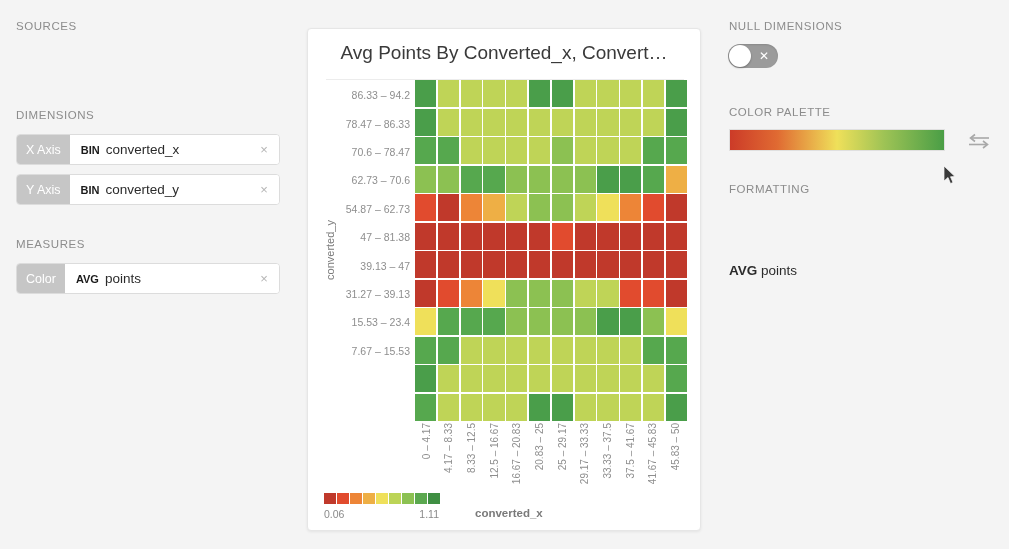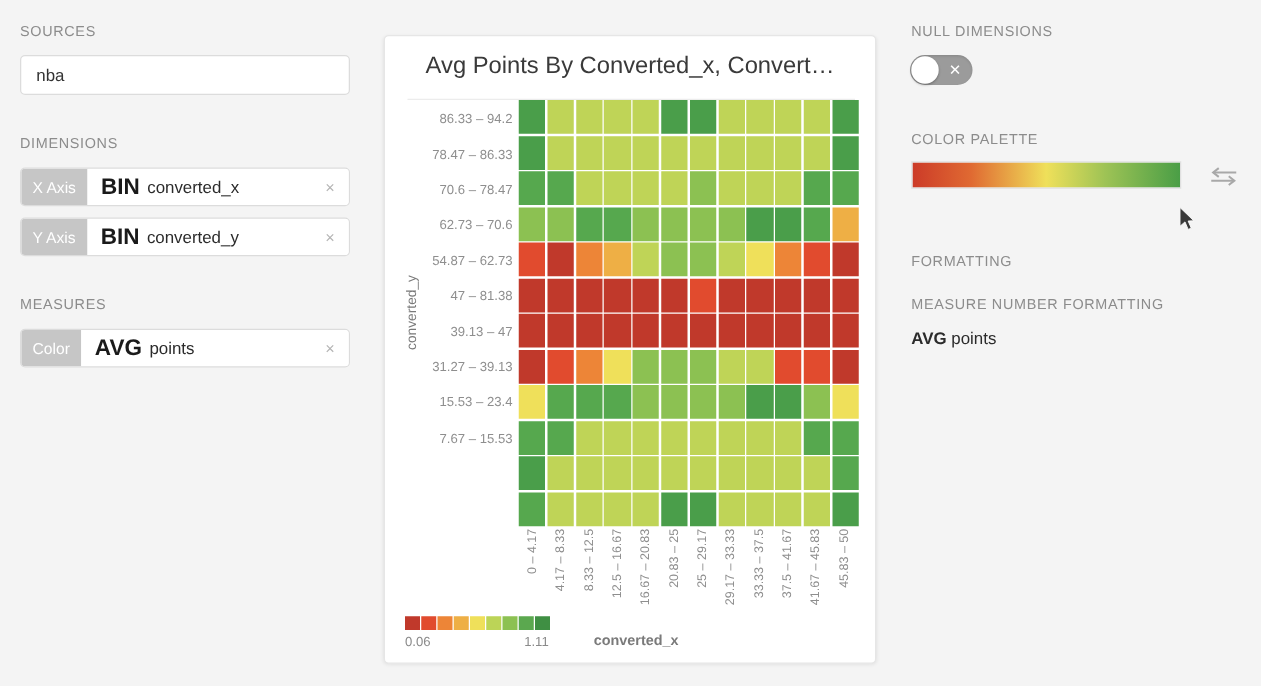--- a/index.html
+++ b/index.html
@@ -227,9 +227,6 @@
 
     <div class="section-label lbl-sources">SOURCES</div>
 
-    <div class="source-box">
-      <span>nba</span>
-    </div>
 
     <div class="section-label lbl-dims">DIMENSIONS</div>
 

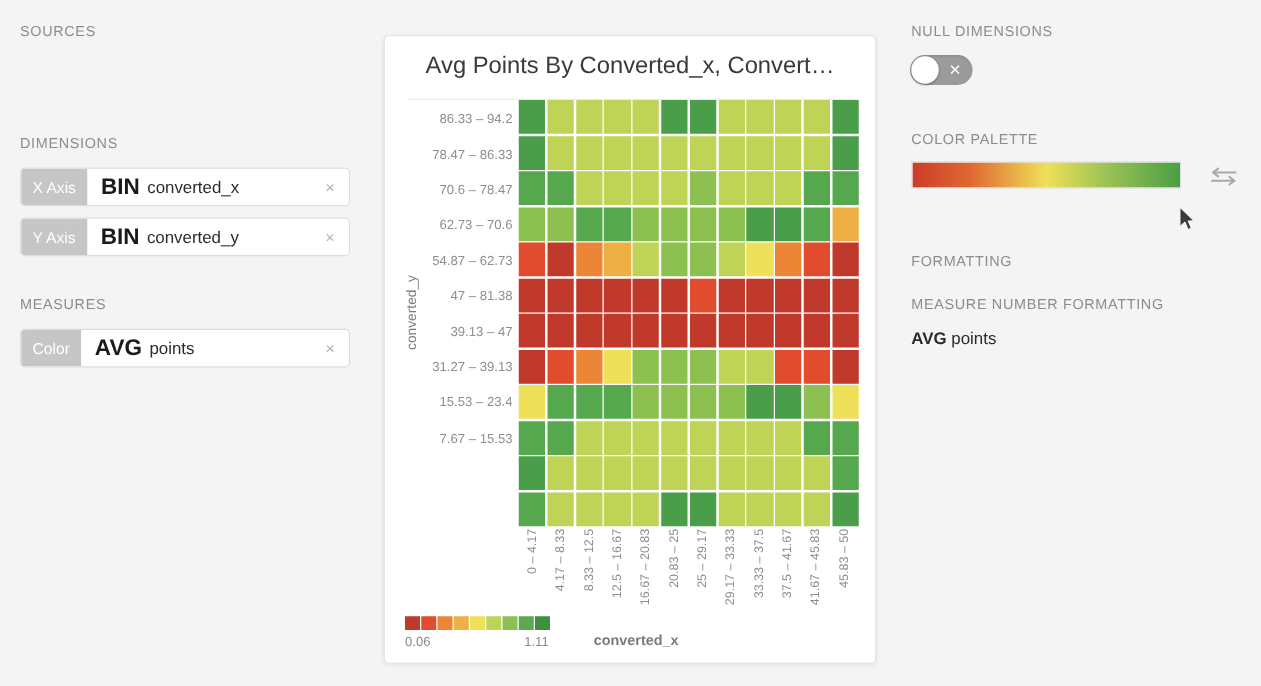--- a/index.html
+++ b/index.html
@@ -69,7 +69,7 @@
     font-size: 13.5px;
     color: #2b2b2b;
   }
-  .pill-agg { font-weight: bold; font-size: 18px; color: #1a1a1a; }
+  .pill-agg { font-weight: bold; font-size: 11px; color: #1a1a1a; }
   .pill-close {
     width: 30px; flex: none;
     display: flex; align-items: center; justify-content: center;

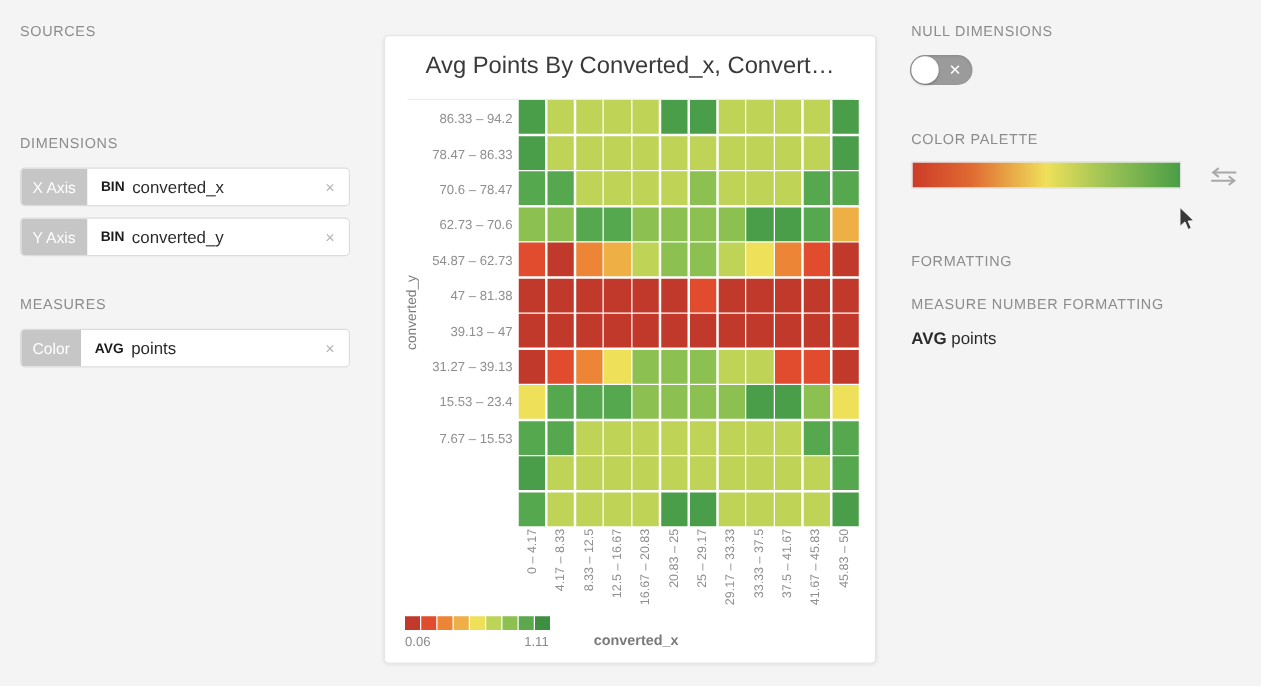--- a/index.html
+++ b/index.html
@@ -166,7 +166,7 @@
   .right-panel { position: absolute; left: 715px; top: 0; width: 294px; height: 549px; }
   .lbl-null     { position: absolute; left: 14px; top: 20px; }
   .lbl-palette  { position: absolute; left: 14px; top: 106px; }
-  .lbl-format   { position: absolute; left: 14px; top: 204px; }
+  .lbl-format   { position: absolute; left: 14px; top: 183px; }
   .lbl-measnum  { position: absolute; left: 14px; top: 238px; }
 
   .toggle {

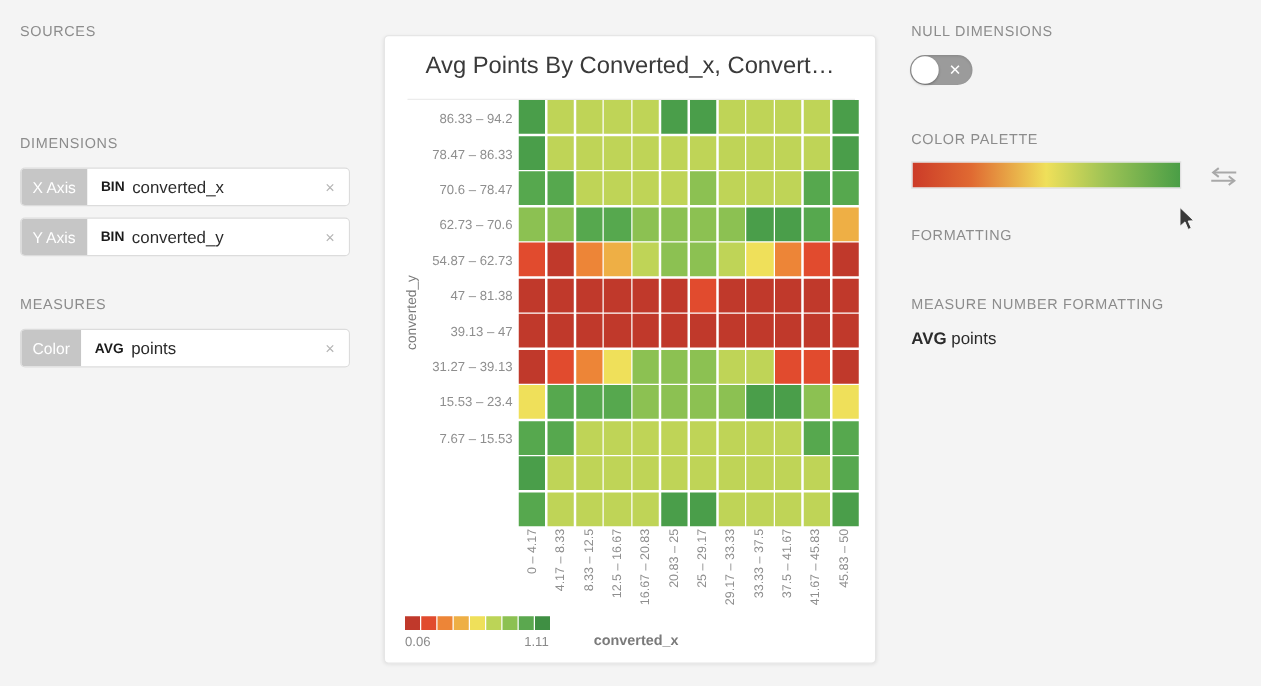--- a/index.html
+++ b/index.html
@@ -472,7 +472,6 @@
 
     <div class="section-label lbl-format">FORMATTING</div>
 
-    <div class="section-label lbl-measnum">MEASURE NUMBER FORMATTING</div>
 
     <div class="measure-name">
       <b>AVG</b>

